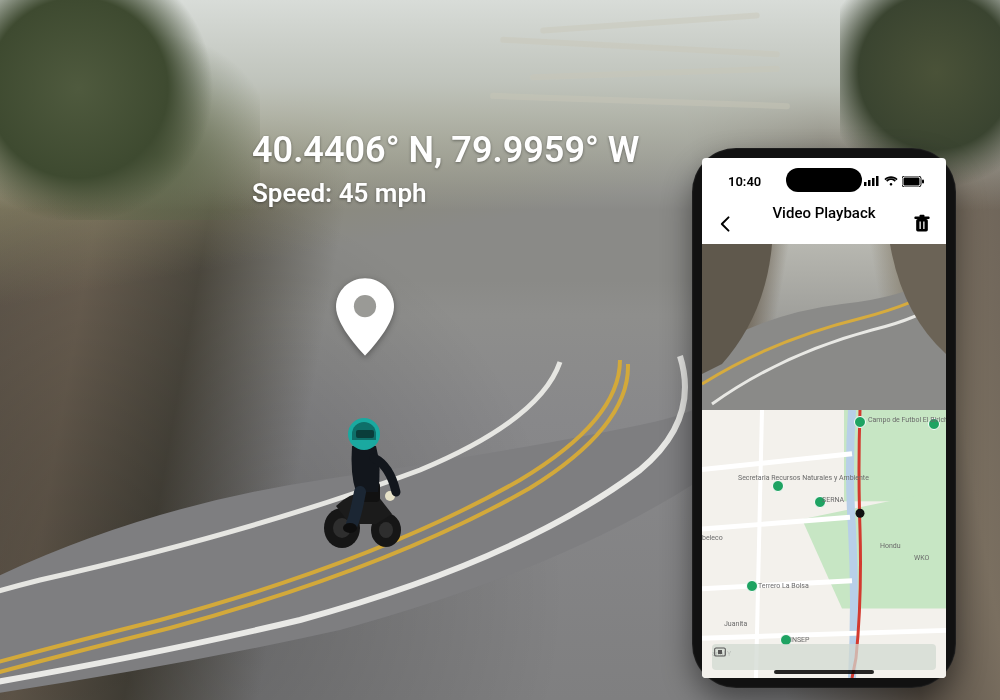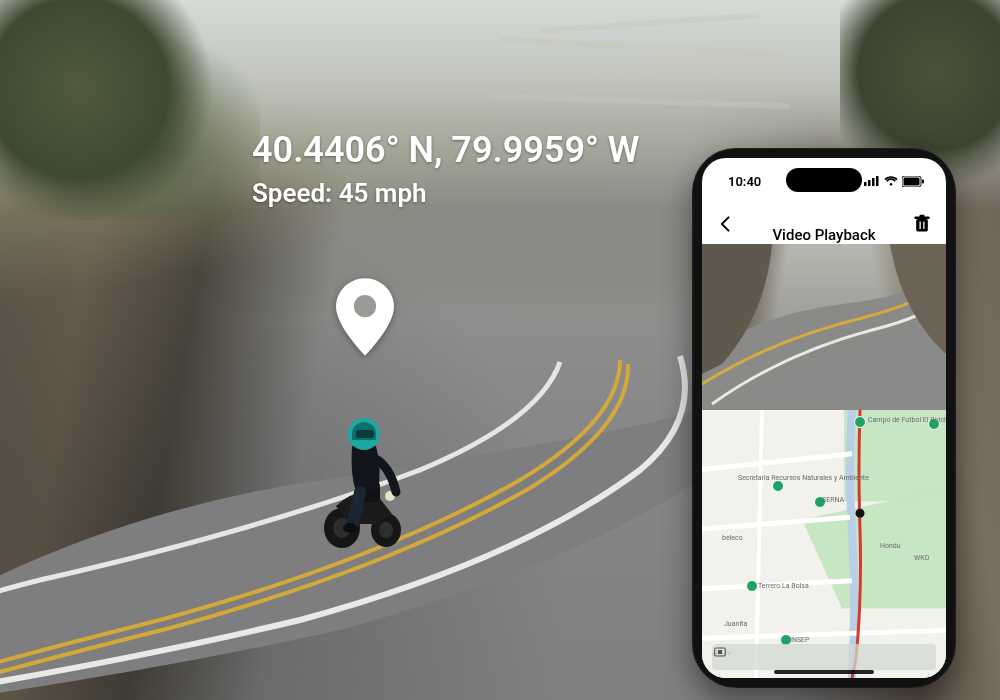--- a/index.html
+++ b/index.html
@@ -95,7 +95,7 @@
   .screen {
     position:relative;
     width:100%; height:100%;
-    border-radius:24px;
+    border-radius:4px;
     background:#fff;
     overflow:hidden;
   }

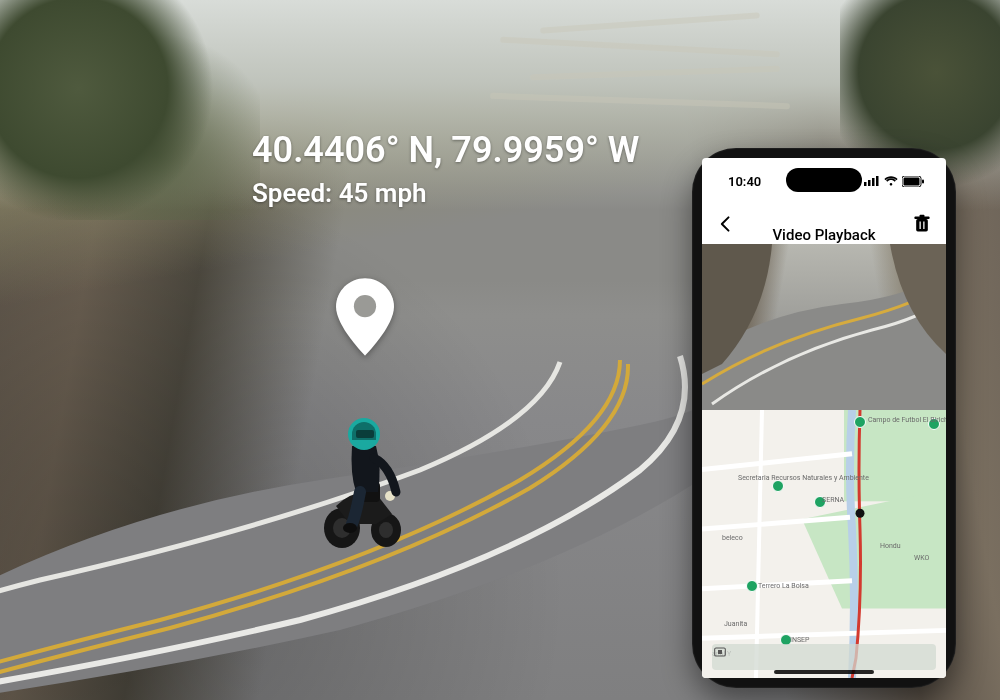--- a/index.html
+++ b/index.html
@@ -118,7 +118,7 @@
   
   .app-header{
     position:absolute; top:46px; left:0; right:0; height:40px;
-    display:flex; align-items:flex-end; justify-content:center;
+    display:flex; align-items:flex-start; justify-content:center;
     background:#fff;
     z-index:10;
   }

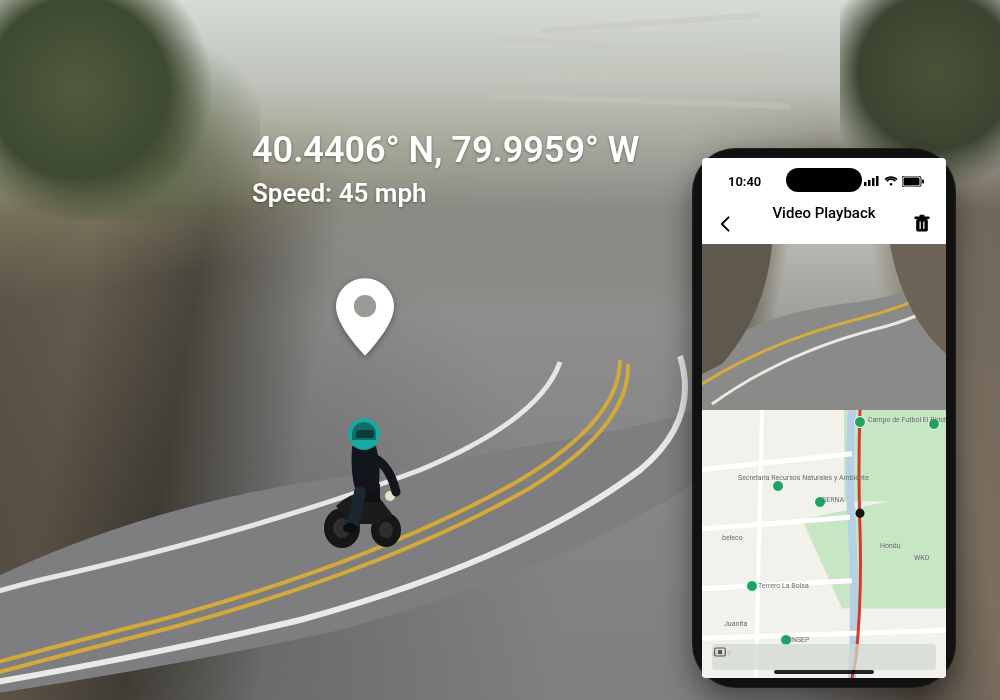--- a/index.html
+++ b/index.html
@@ -328,7 +328,7 @@
         <span class="map-label" style="top:6px; left:166px;">Campo de Futbol El Birichiche</span>
         <span class="map-label" style="top:64px; left:36px;">Secretaria Recursos Naturales y Ambiente</span>
         <span class="map-label" style="top:86px; left:120px;">SERNA</span>
-        <span class="map-label" style="top:124px; left:10px;padding-left:10px;">beleco</span>
+        <span class="map-label" style="top:124px; left:0;">beleco</span>
         <span class="map-label" style="top:132px; left:178px;">Hondu</span>
         <span class="map-label" style="top:144px; left:212px;">WKO</span>
         <span class="map-label" style="top:172px; left:56px;">Terrero La Bolsa</span>

